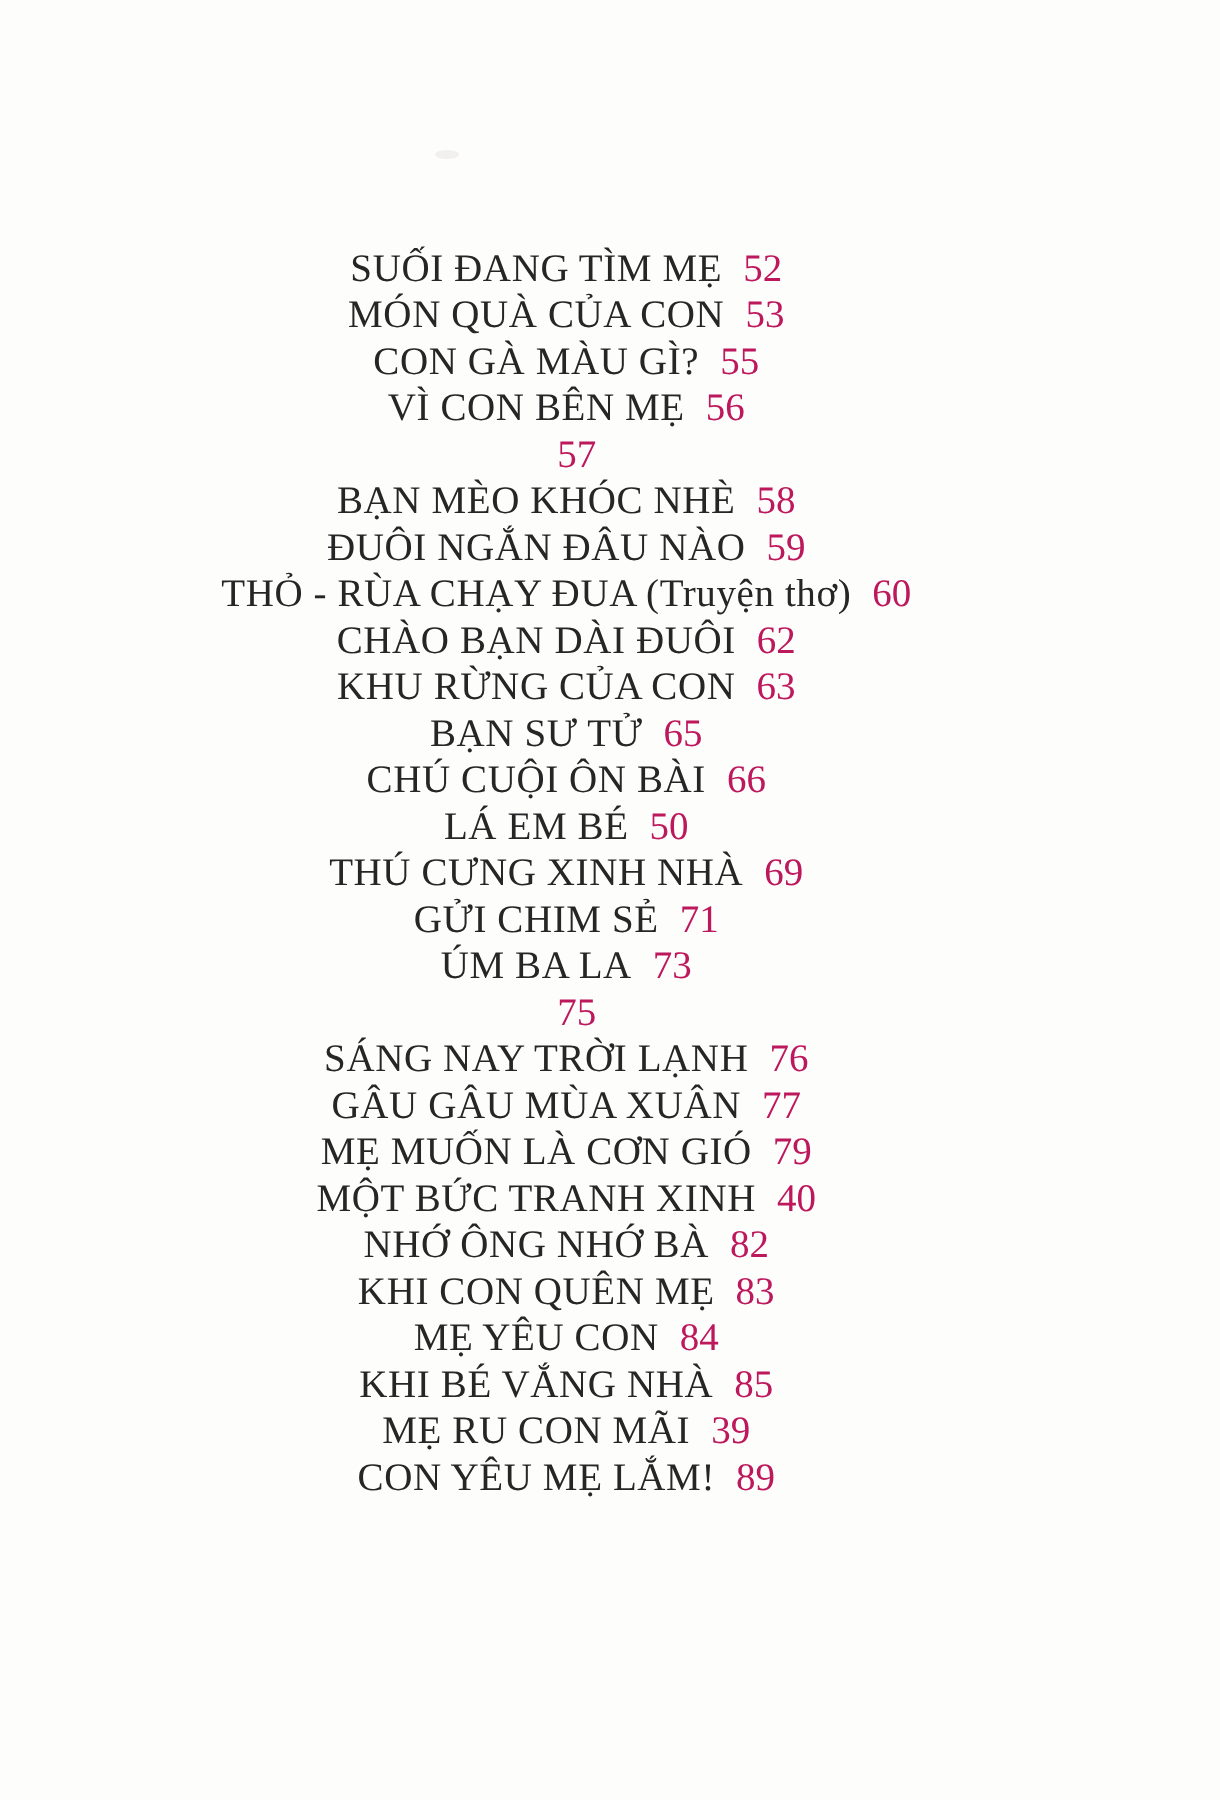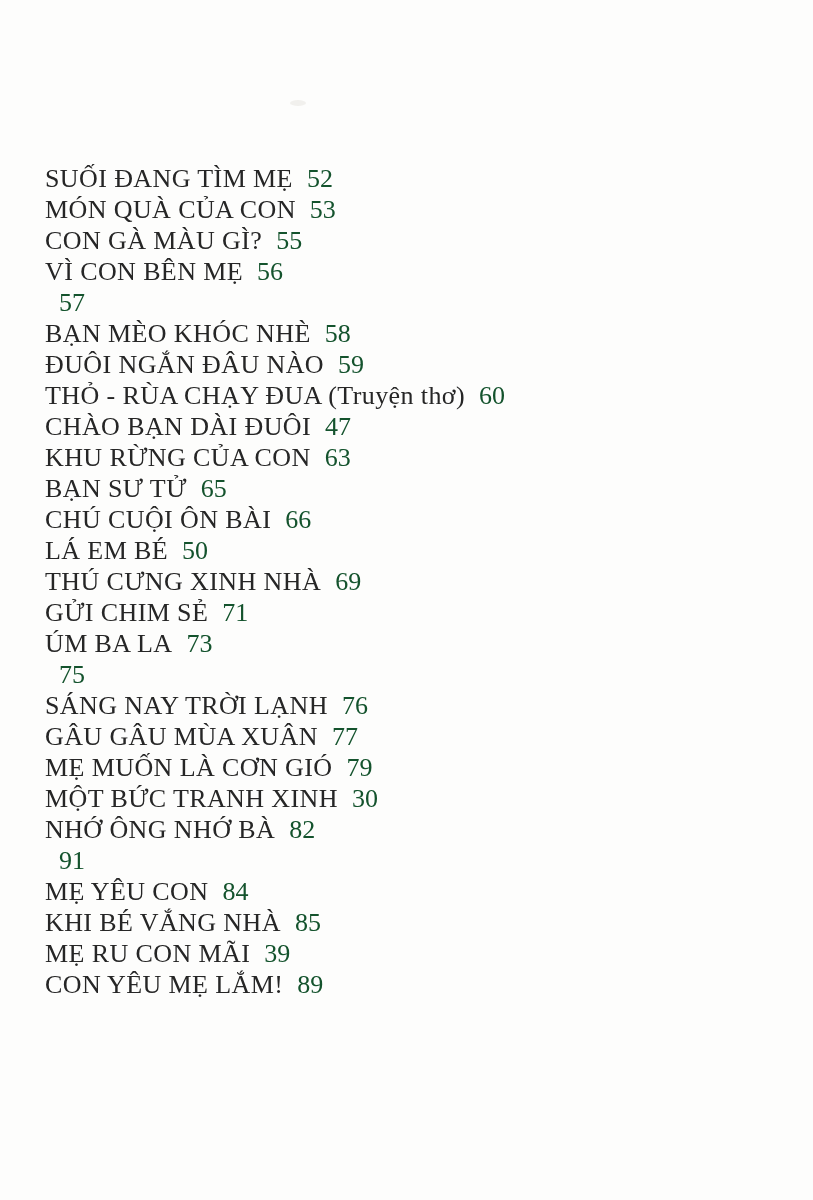--- a/index.html
+++ b/index.html
@@ -41,7 +41,7 @@
   }
   .toc-row {
     display: flex;
-    justify-content: flex-start;
+    justify-content: center;
     align-items: baseline;
     height: 31px;
     line-height: 31px;

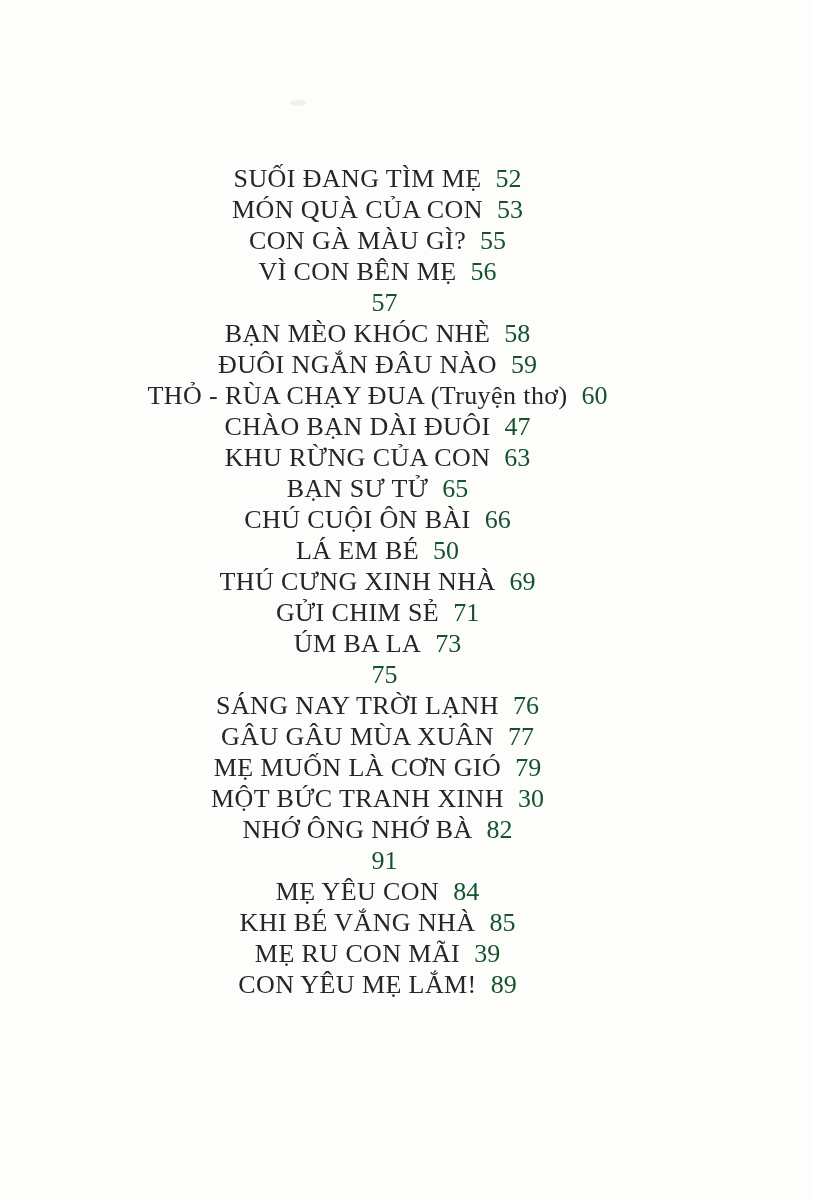--- a/index.html
+++ b/index.html
@@ -55,7 +55,7 @@
   }
   .toc-page {
     font-size: 26px;
-    color: #14532d;
+    color: #be185d;
     text-align: right;
     min-width: 40px;
   }

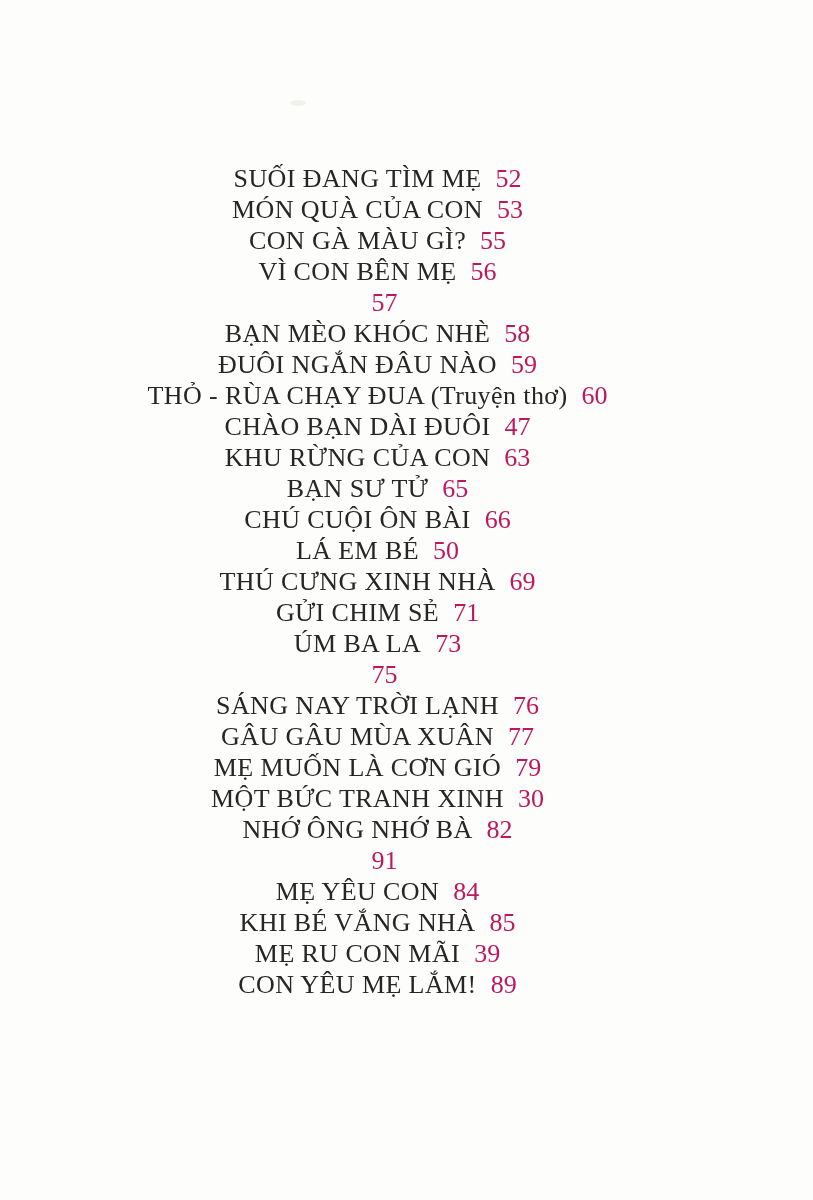--- a/index.html
+++ b/index.html
@@ -107,7 +107,7 @@
 
   <div class="toc-row">
     <span class="toc-title">CHÀO BẠN DÀI ĐUÔI</span>
-    <span class="toc-page">47</span>
+    <span class="toc-page">62</span>
   </div>
 
   <div class="toc-row">

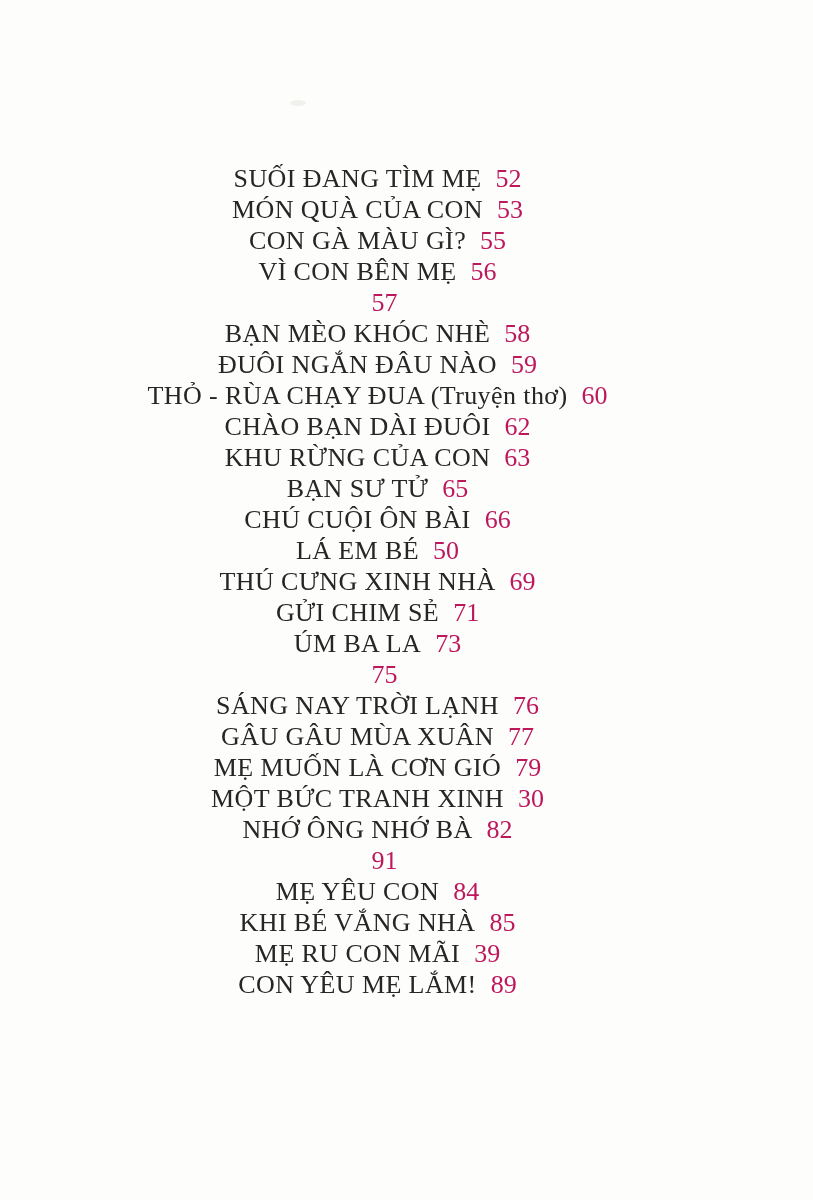--- a/index.html
+++ b/index.html
@@ -166,7 +166,7 @@
 
   <div class="toc-row">
     <span class="toc-title">MỘT BỨC TRANH XINH</span>
-    <span class="toc-page">30</span>
+    <span class="toc-page">40</span>
   </div>
 
   <div class="toc-row">

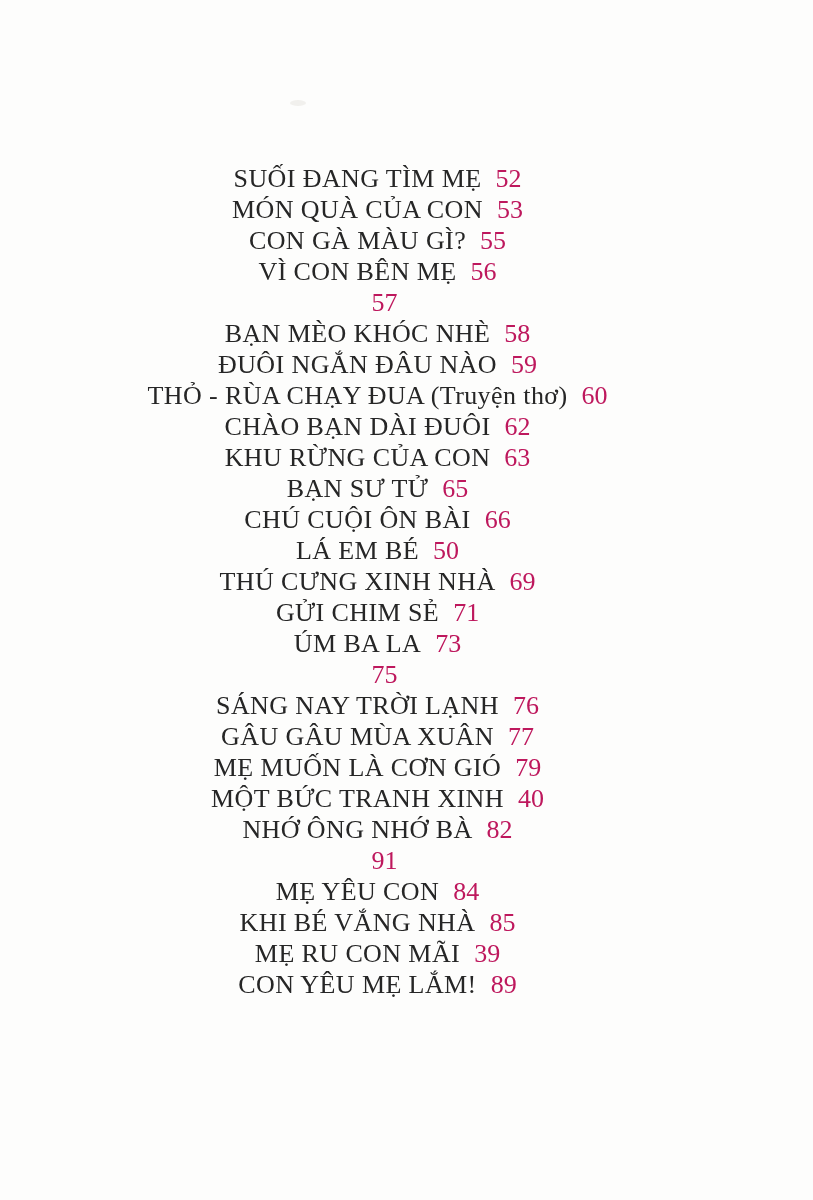--- a/index.html
+++ b/index.html
@@ -175,6 +175,7 @@
   </div>
 
   <div class="toc-row">
+    <span class="toc-title">KHI CON QUÊN MẸ</span>
     <span class="toc-page">91</span>
   </div>
 

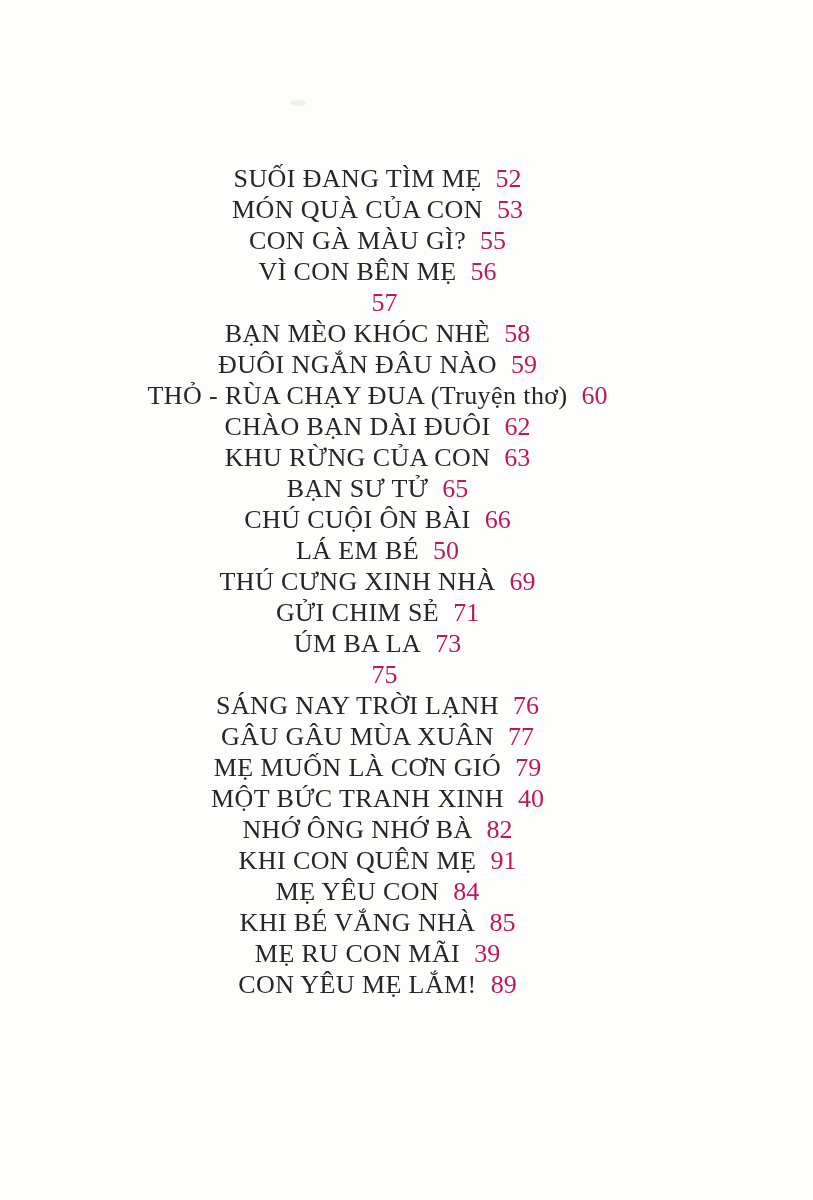--- a/index.html
+++ b/index.html
@@ -176,7 +176,7 @@
 
   <div class="toc-row">
     <span class="toc-title">KHI CON QUÊN MẸ</span>
-    <span class="toc-page">91</span>
+    <span class="toc-page">83</span>
   </div>
 
   <div class="toc-row">

